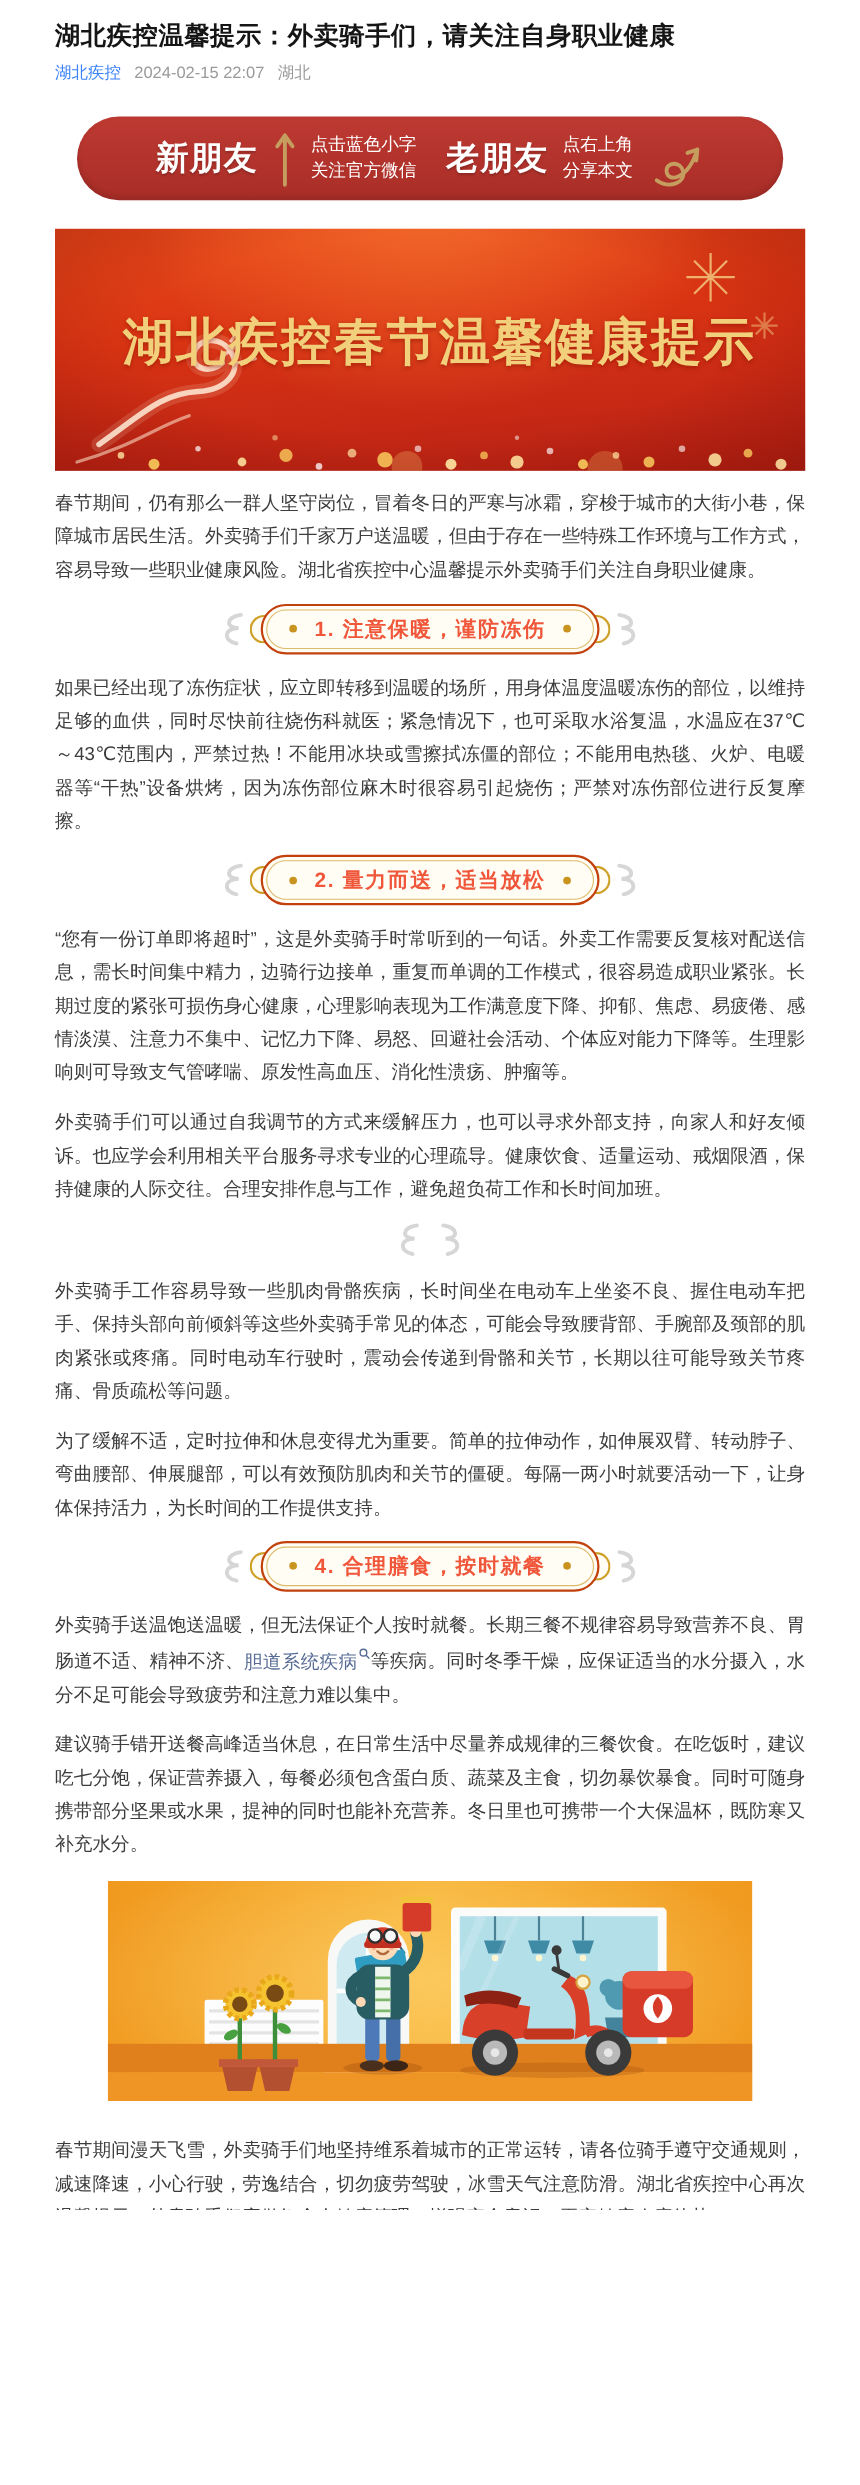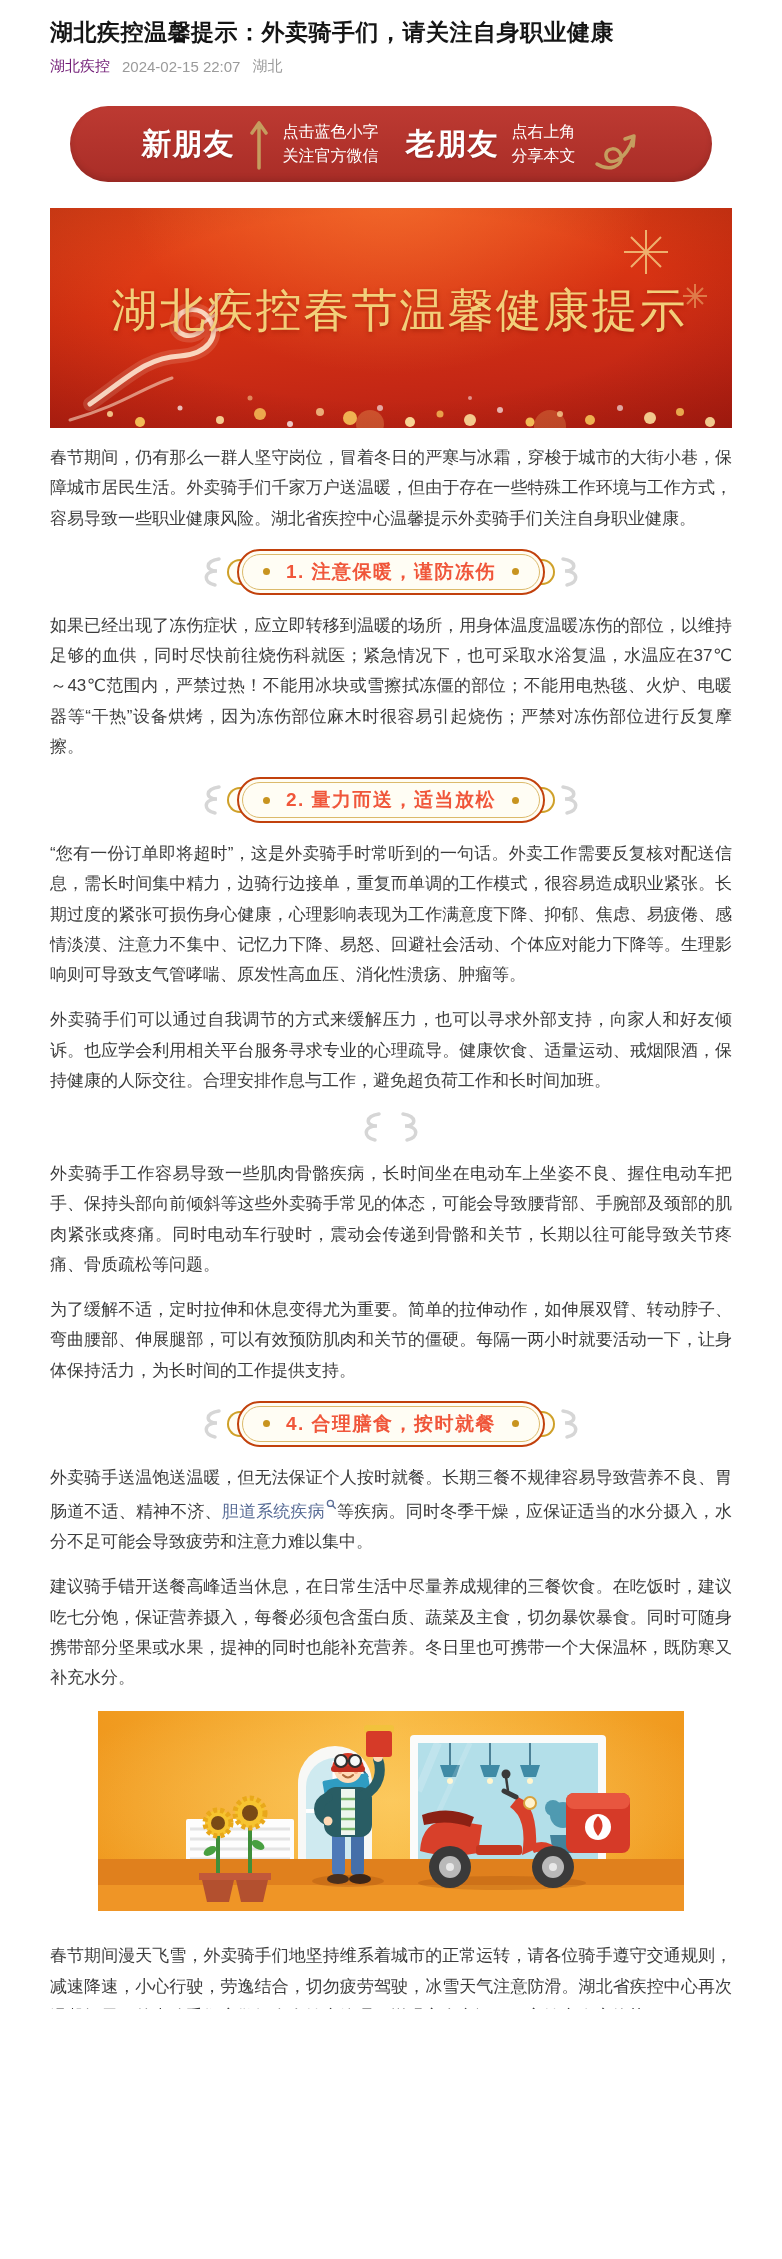--- a/index.html
+++ b/index.html
@@ -14,7 +14,7 @@
     letter-spacing:.5px;
   }
   .byline{display:flex;align-items:center;gap:12px;font-size:15px;margin:0 0 4px;}
-  .byline .account{color:#701a75;text-decoration:none;cursor:pointer;}
+  .byline .account{color:#3b82f6;text-decoration:none;cursor:pointer;}
   .byline .meta{color:#9a9a9a;}
   
   .banner{

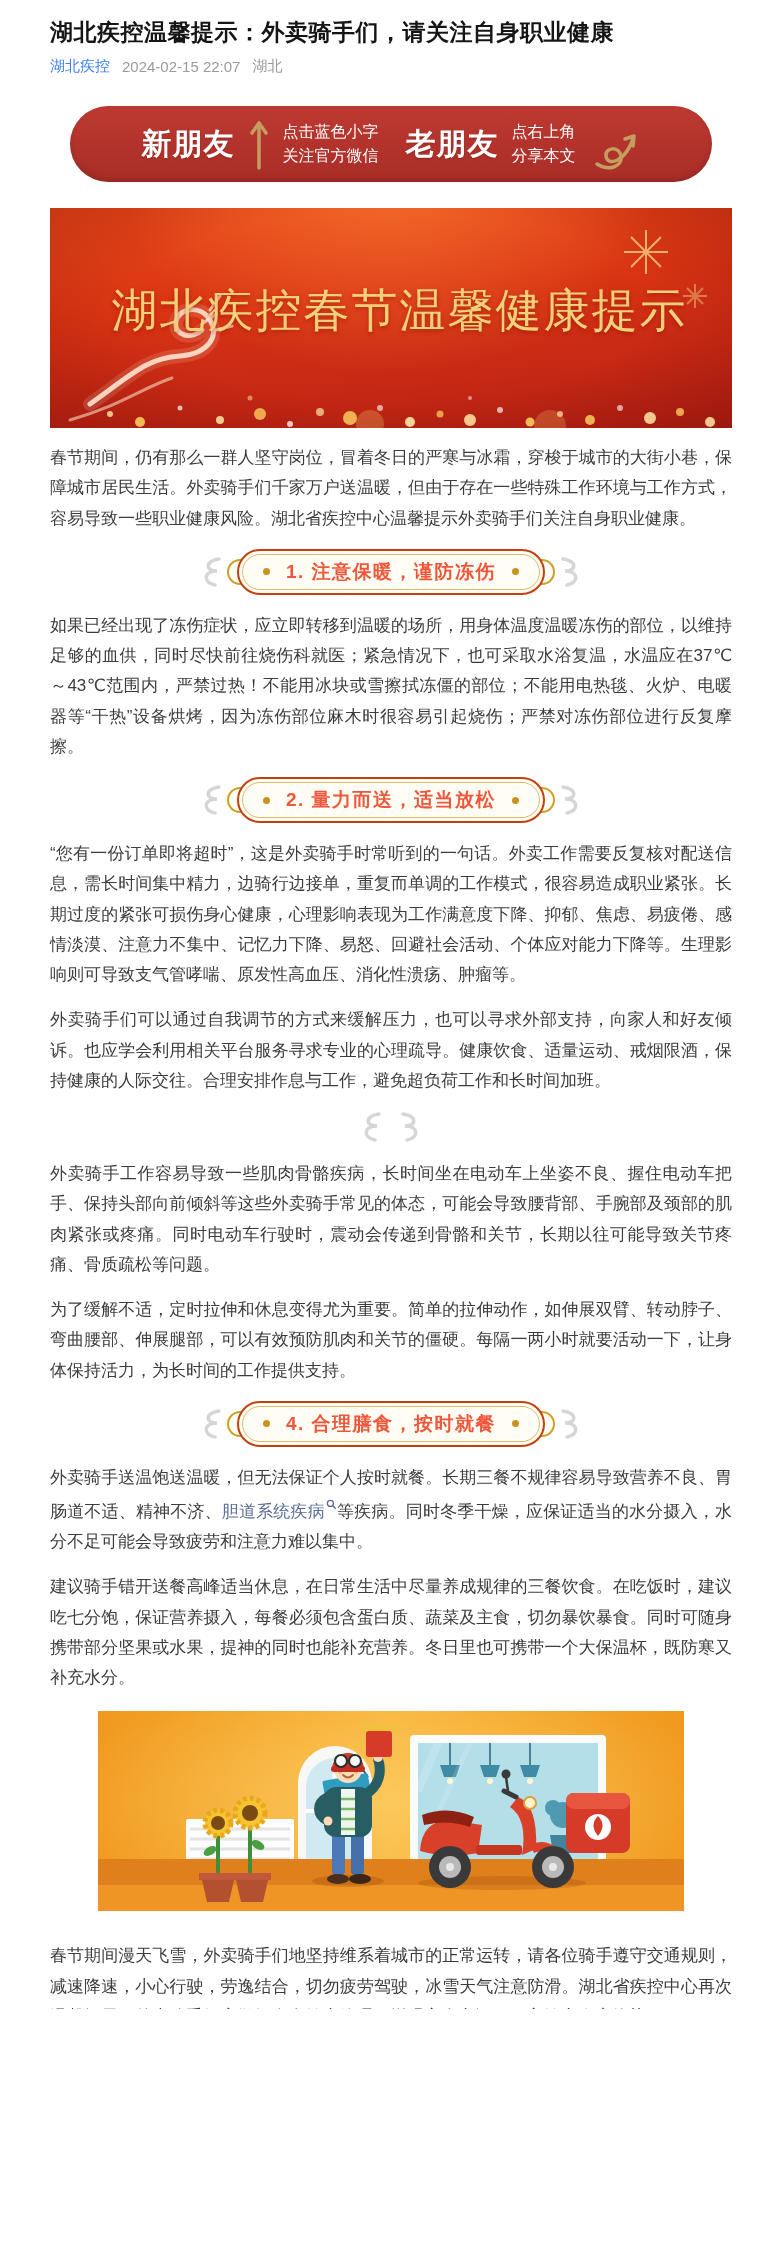--- a/index.html
+++ b/index.html
@@ -36,7 +36,7 @@
   }
   .hero-title{
     position:absolute;left:17px;right:0;top:72px;text-align:center;
-    font-size:46px;font-weight:400;letter-spacing:2px;color:#f2cf7a;
+    font-size:46px;font-weight:700;letter-spacing:2px;color:#f2cf7a;
     text-shadow:0 2px 4px rgba(140,20,0,.55);
   }
   .hero svg.deco{position:absolute;left:0;top:0;}

